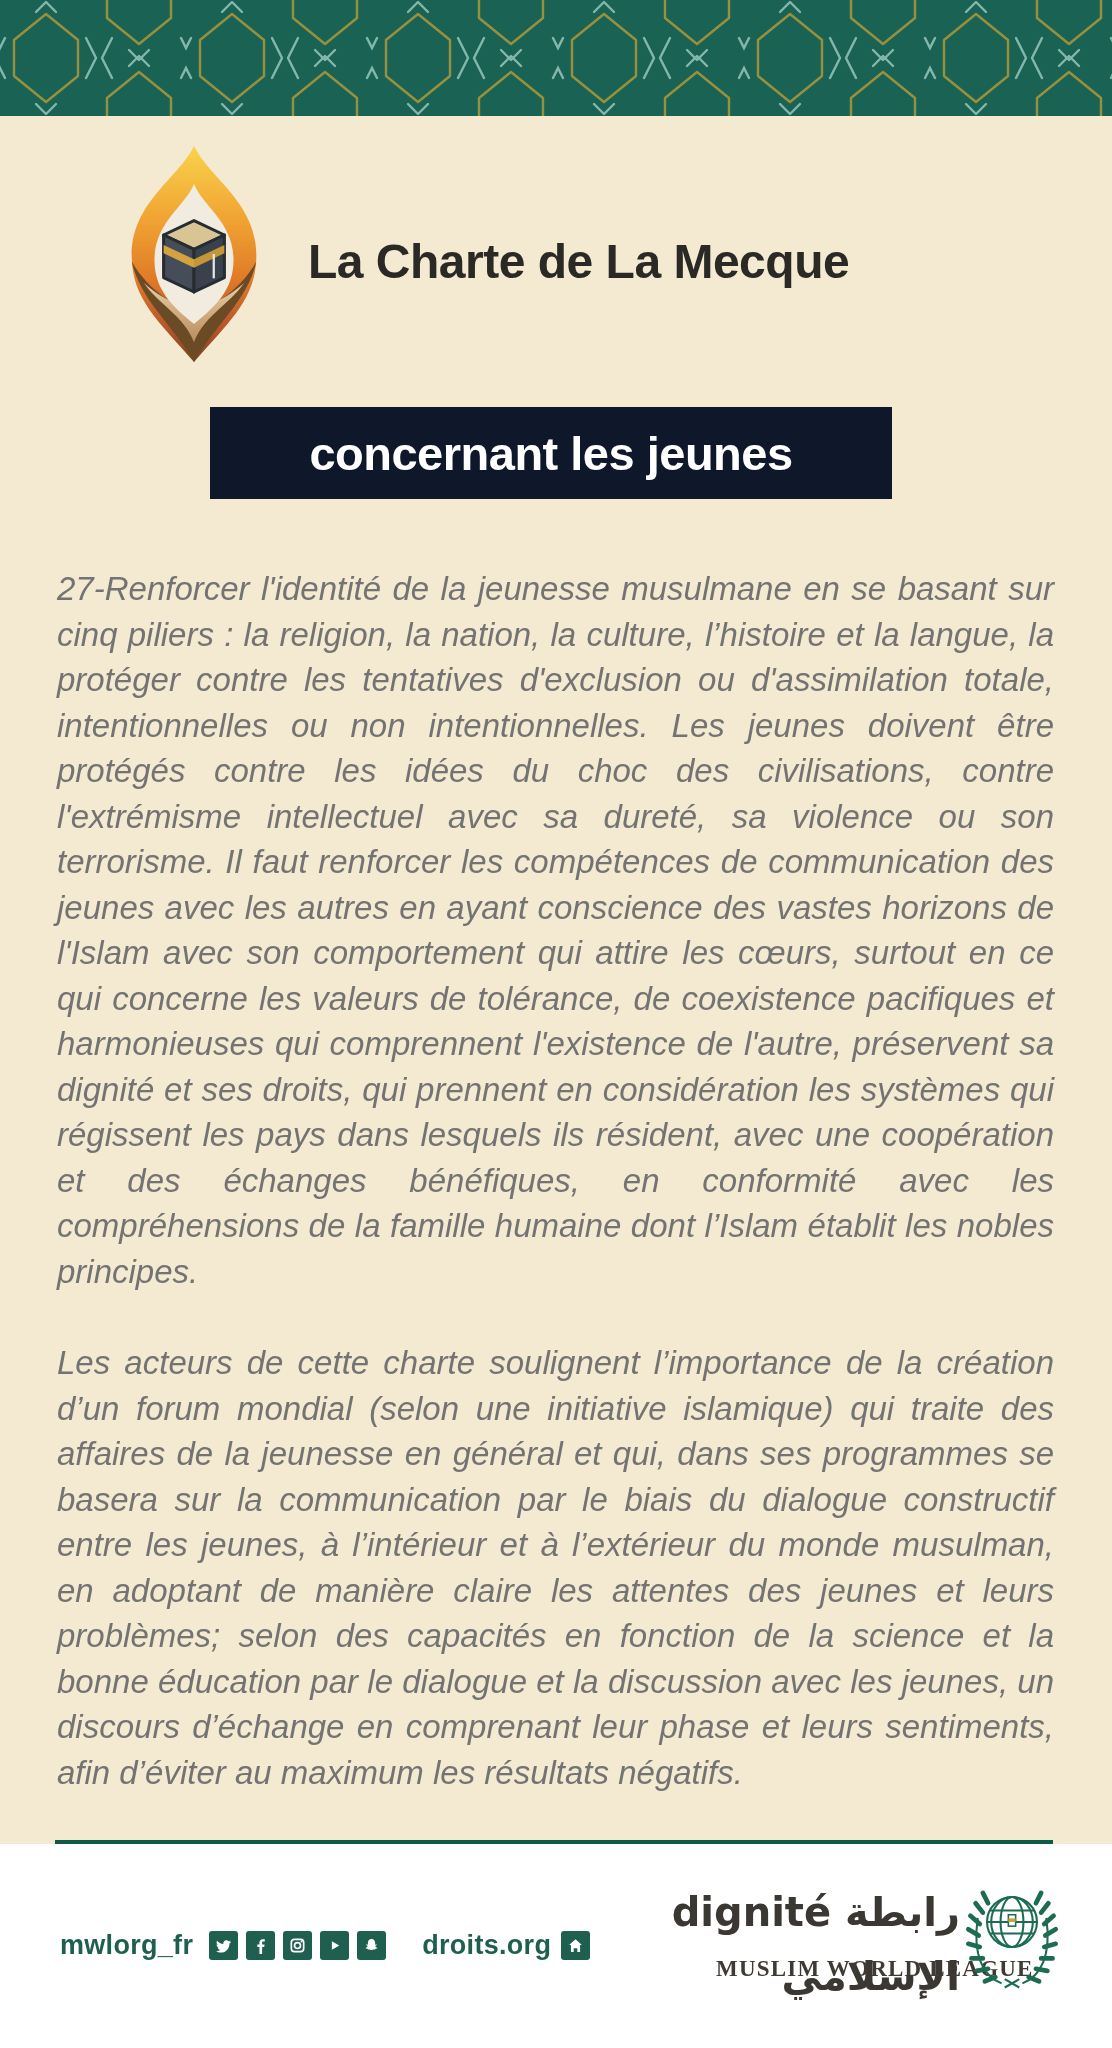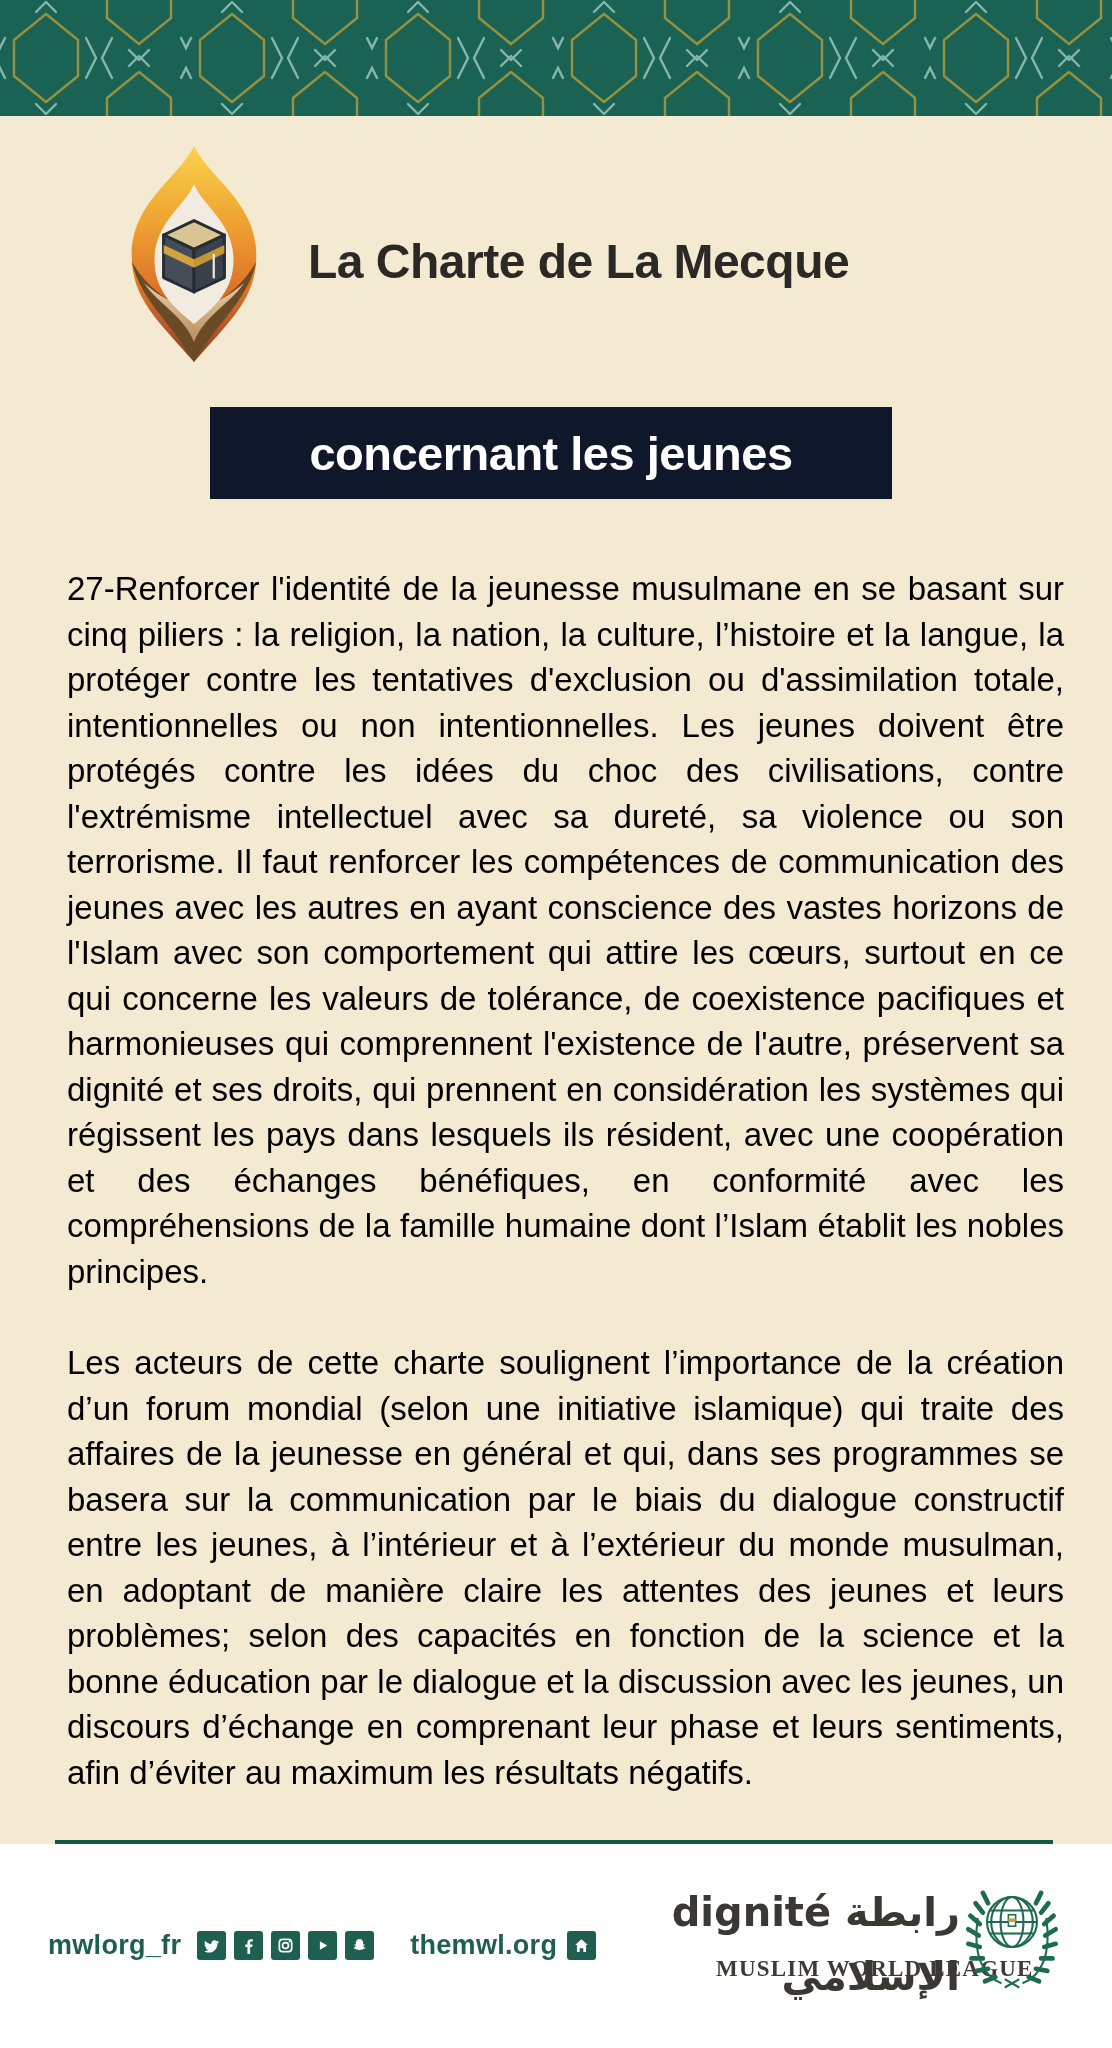--- a/index.html
+++ b/index.html
@@ -15,7 +15,7 @@
   .banner{position:absolute;left:210px;top:291px;width:682px;height:92px;background:#0f172a;
           display:flex;align-items:center;justify-content:center;}
   .banner span{color:#ffffff;font-size:47px;font-weight:700;letter-spacing:-0.5px;}
-  .article{position:absolute;left:67px;top:450px;width:997px;color:#000000;}
+  .article{position:absolute;left:57px;top:450px;width:997px;color:#737373;font-style:italic;}
   .article p{margin:0;font-size:33px;line-height:45.5px;text-align:justify;}
   .article p.first{margin-bottom:46px;}
   .separator{position:absolute;left:55px;top:1840px;width:998px;height:4px;background:#0f594a;}

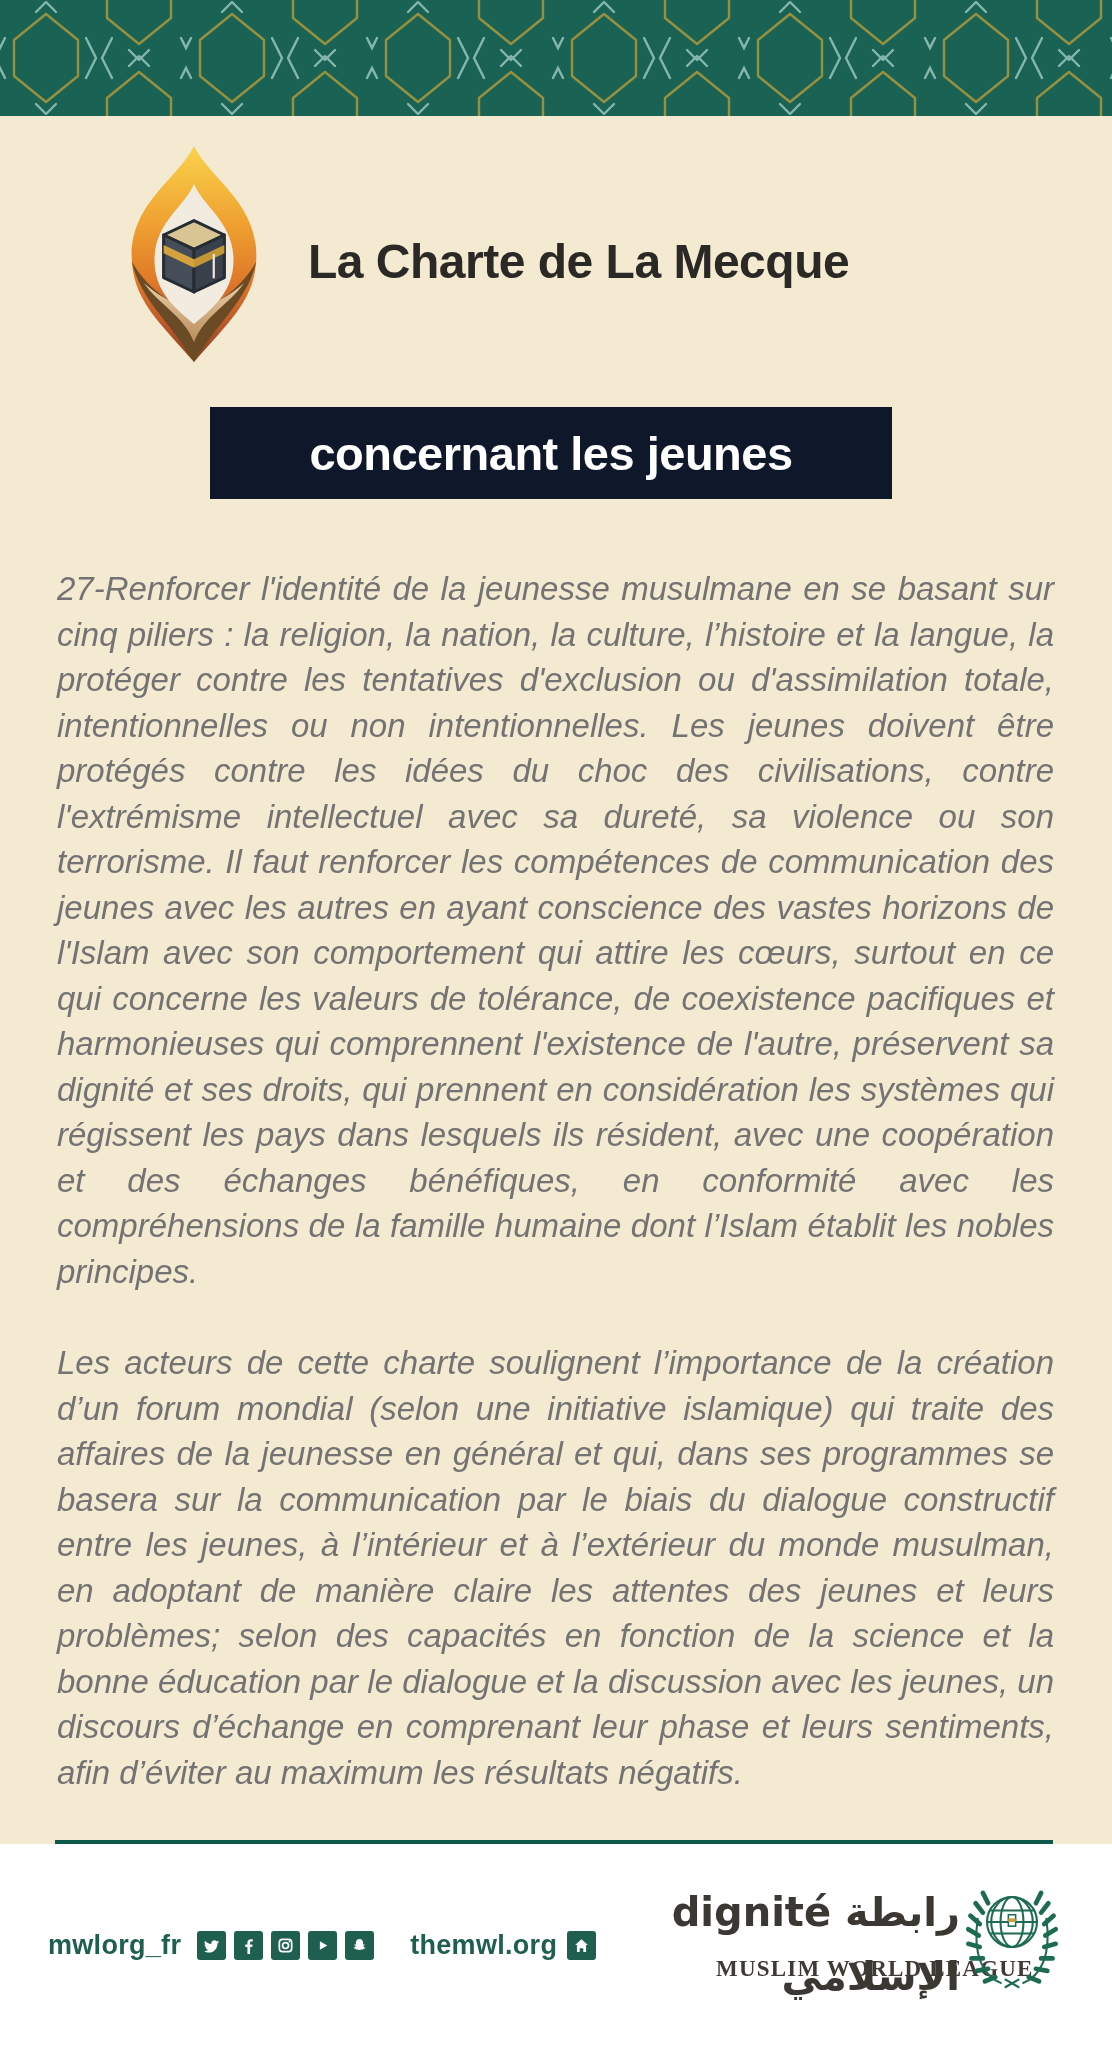--- a/index.html
+++ b/index.html
@@ -20,7 +20,7 @@
   .article p.first{margin-bottom:46px;}
   .separator{position:absolute;left:55px;top:1840px;width:998px;height:4px;background:#0f594a;}
   
-  .social{position:absolute;left:48px;top:1930px;display:flex;align-items:center;color:#1e5f50;}
+  .social{position:absolute;left:60px;top:1930px;display:flex;align-items:center;color:#1e5f50;}
   .handle,.site{font-size:27px;font-weight:600;letter-spacing:0.3px;color:#1e5f50;}
   .handle{margin-right:16px;}
   .site{margin-left:28px;margin-right:10px;}

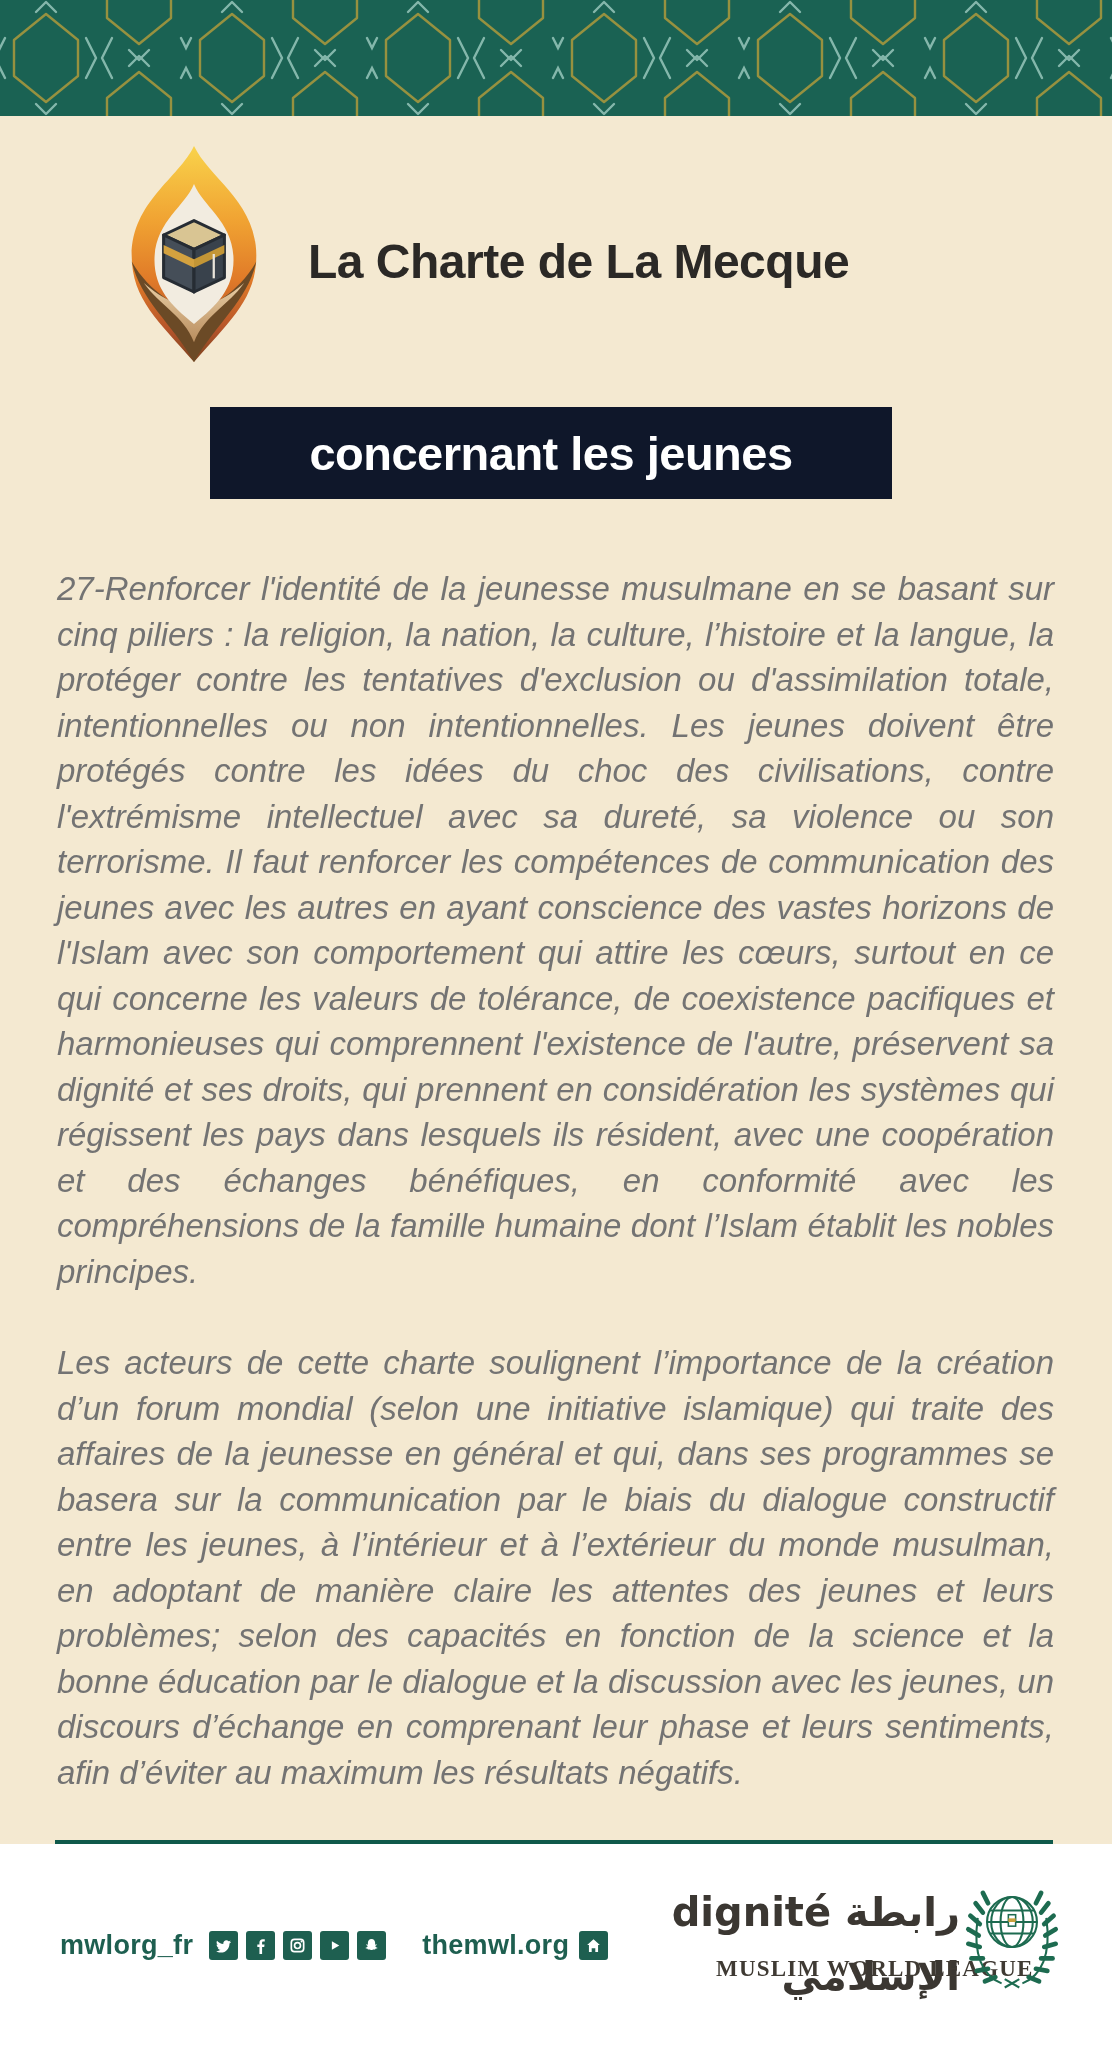--- a/index.html
+++ b/index.html
@@ -137,7 +137,7 @@
           </svg>
       </span>
 
-      <span class="site">themwl.org</span>
+      <span class="site">droits.org</span>
       <span class="sq">
         <svg width="17" height="17" viewBox="0 0 16 16">
             <path fill="#fff" d="M8 2l6 5.5h-1.7V14H9.7v-3.4H6.3V14H3.7V7.5H2z"></path>

